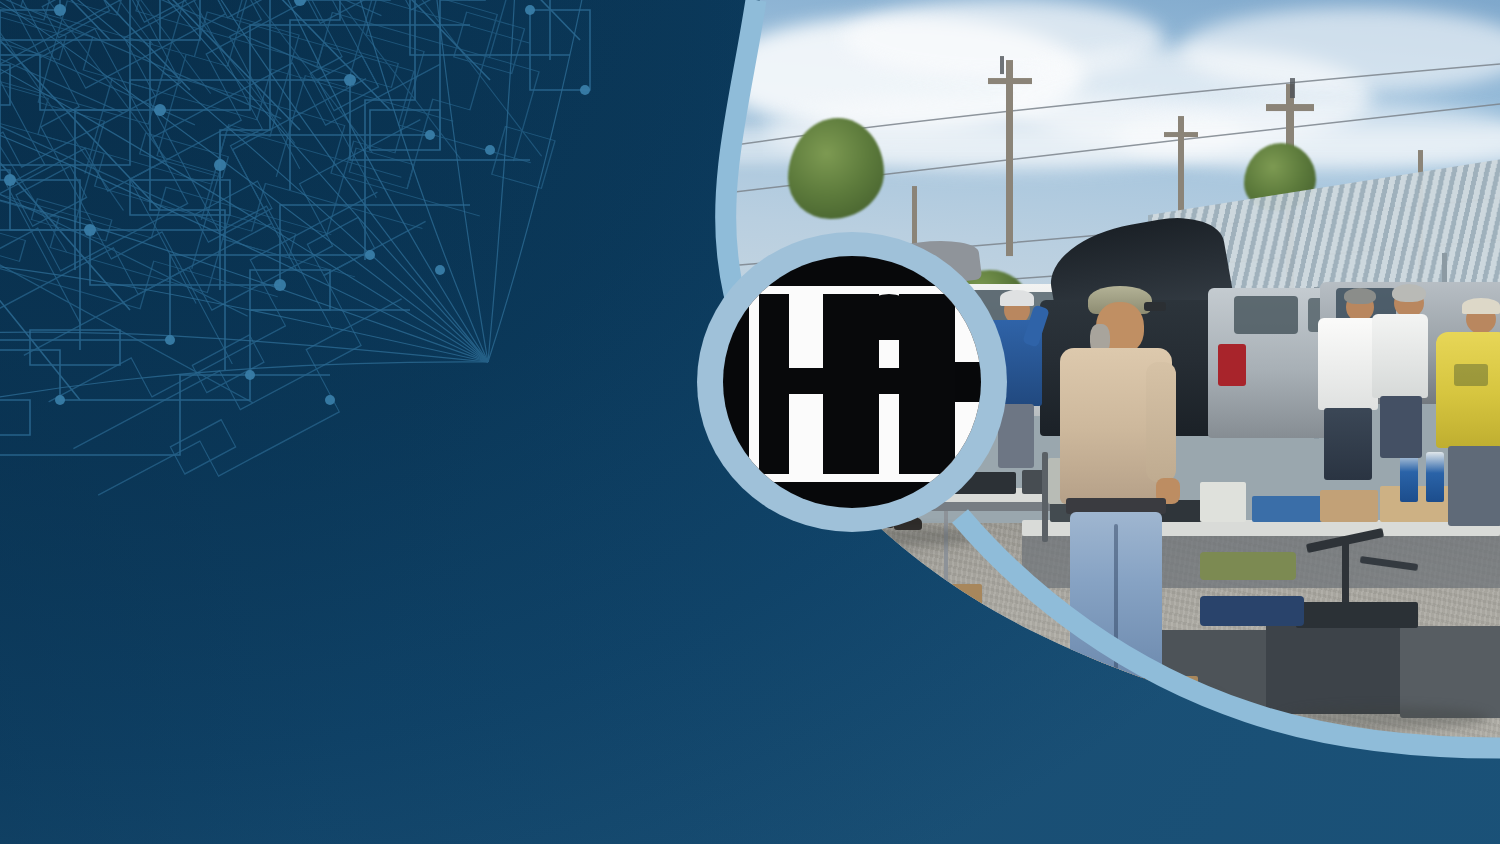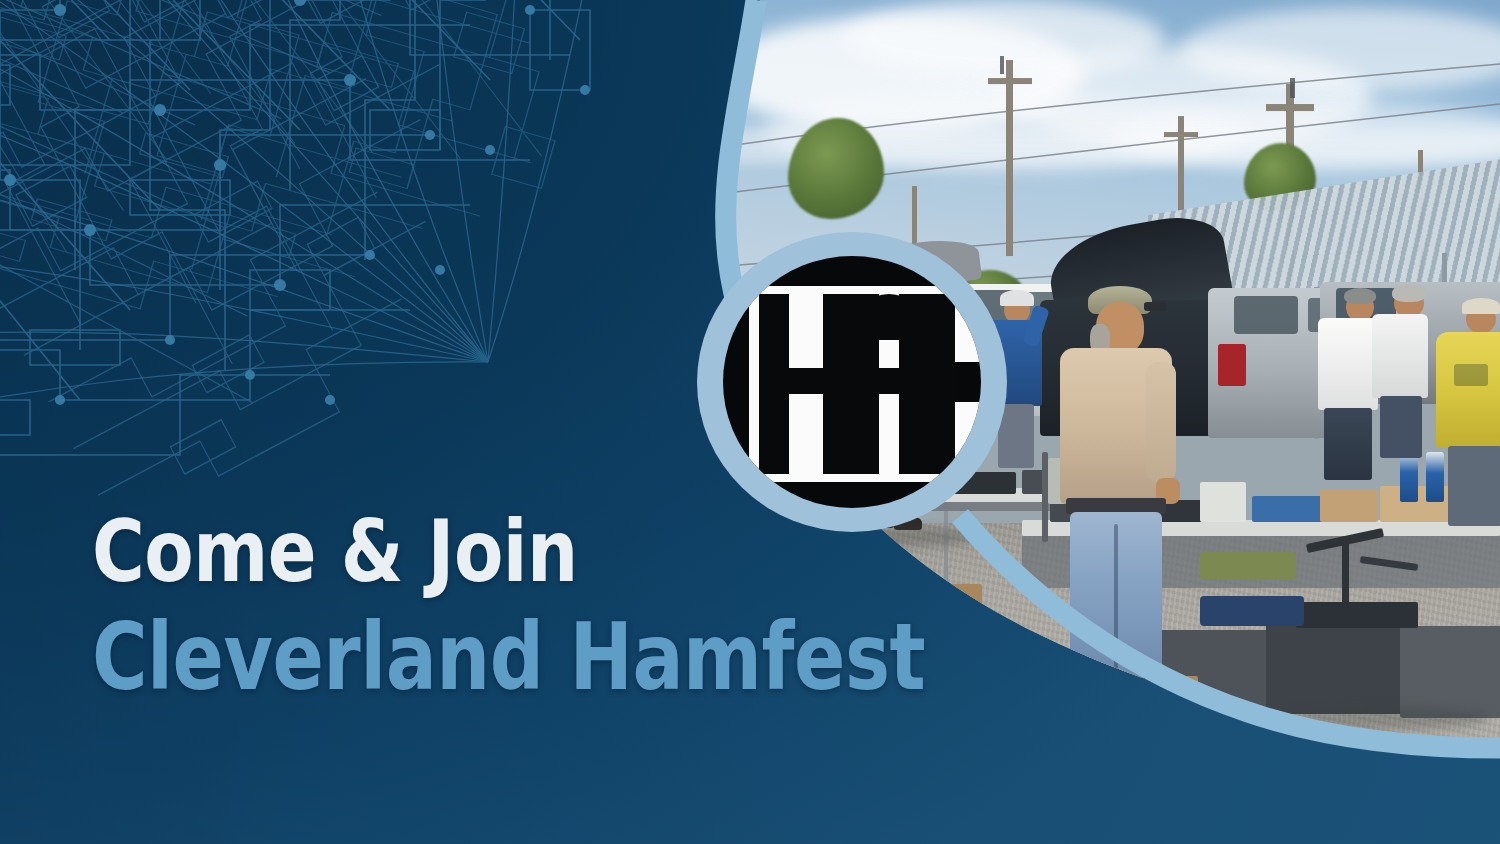--- a/index.html
+++ b/index.html
@@ -579,10 +579,6 @@
     </div>
   </div>
 
-  <div class="headline">
-    <div class="line1">Come &amp; Join</div>
-    <div class="line2">Cleverland Hamfest</div>
-  </div>
 
 </div>
 

